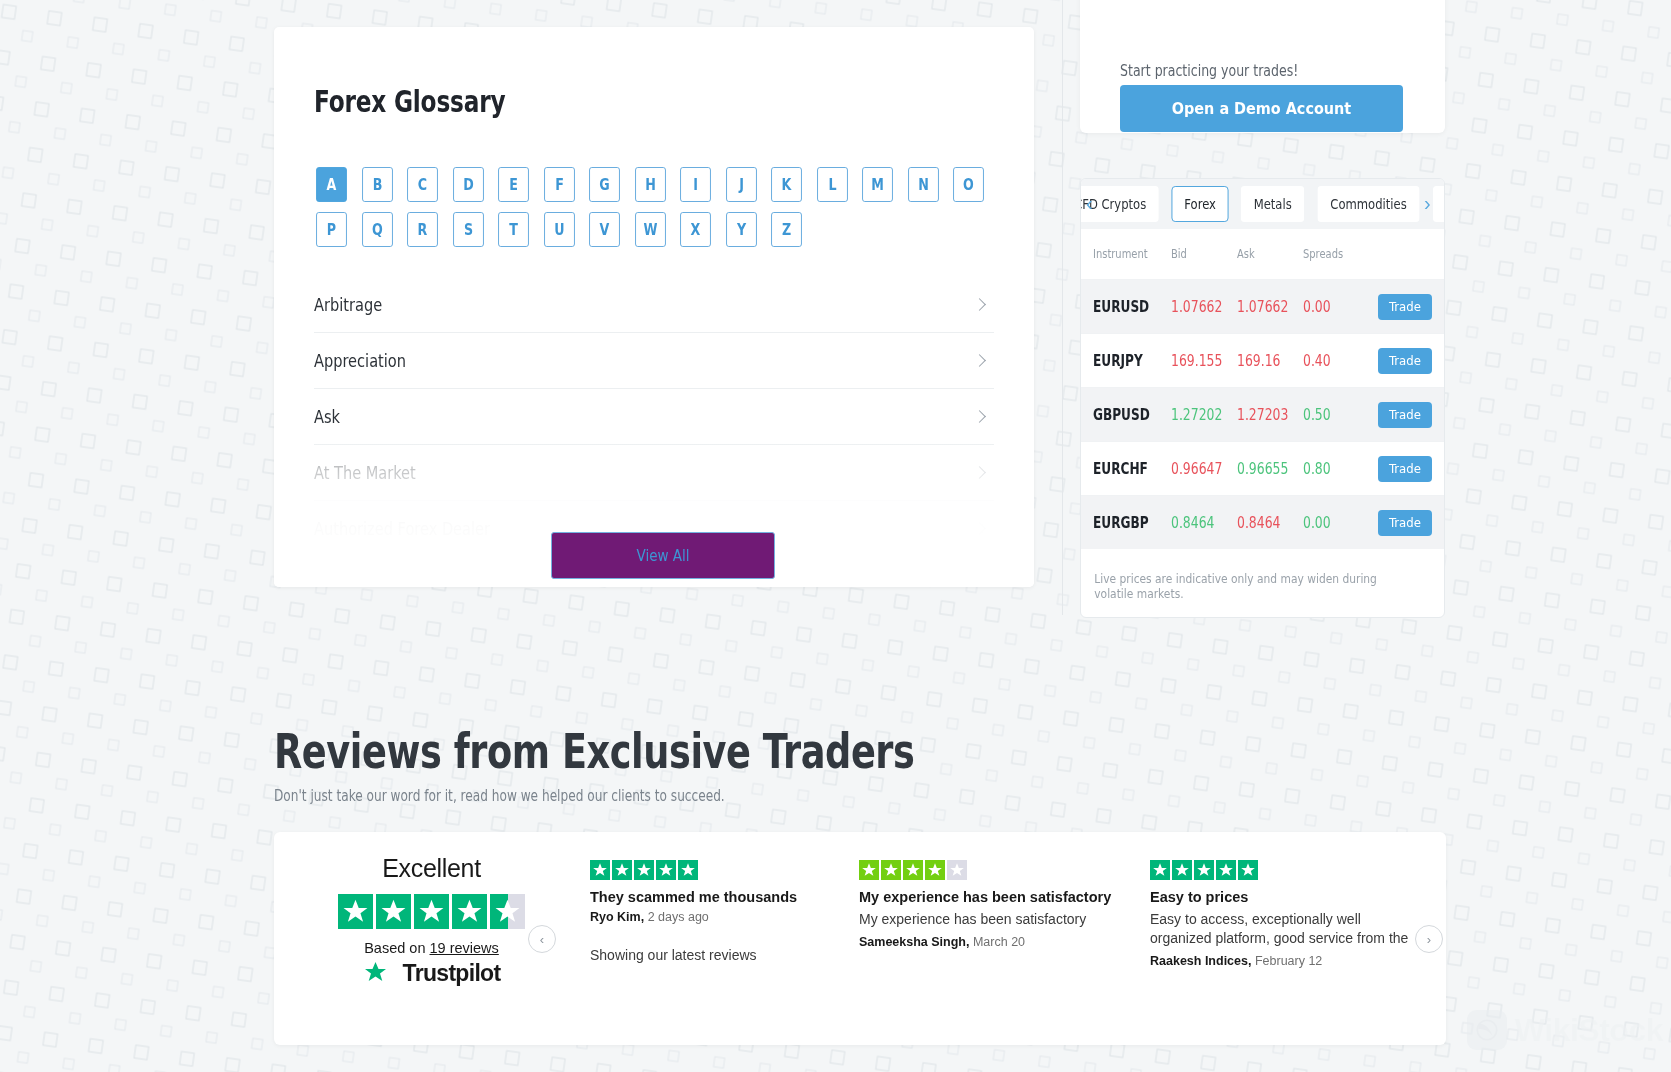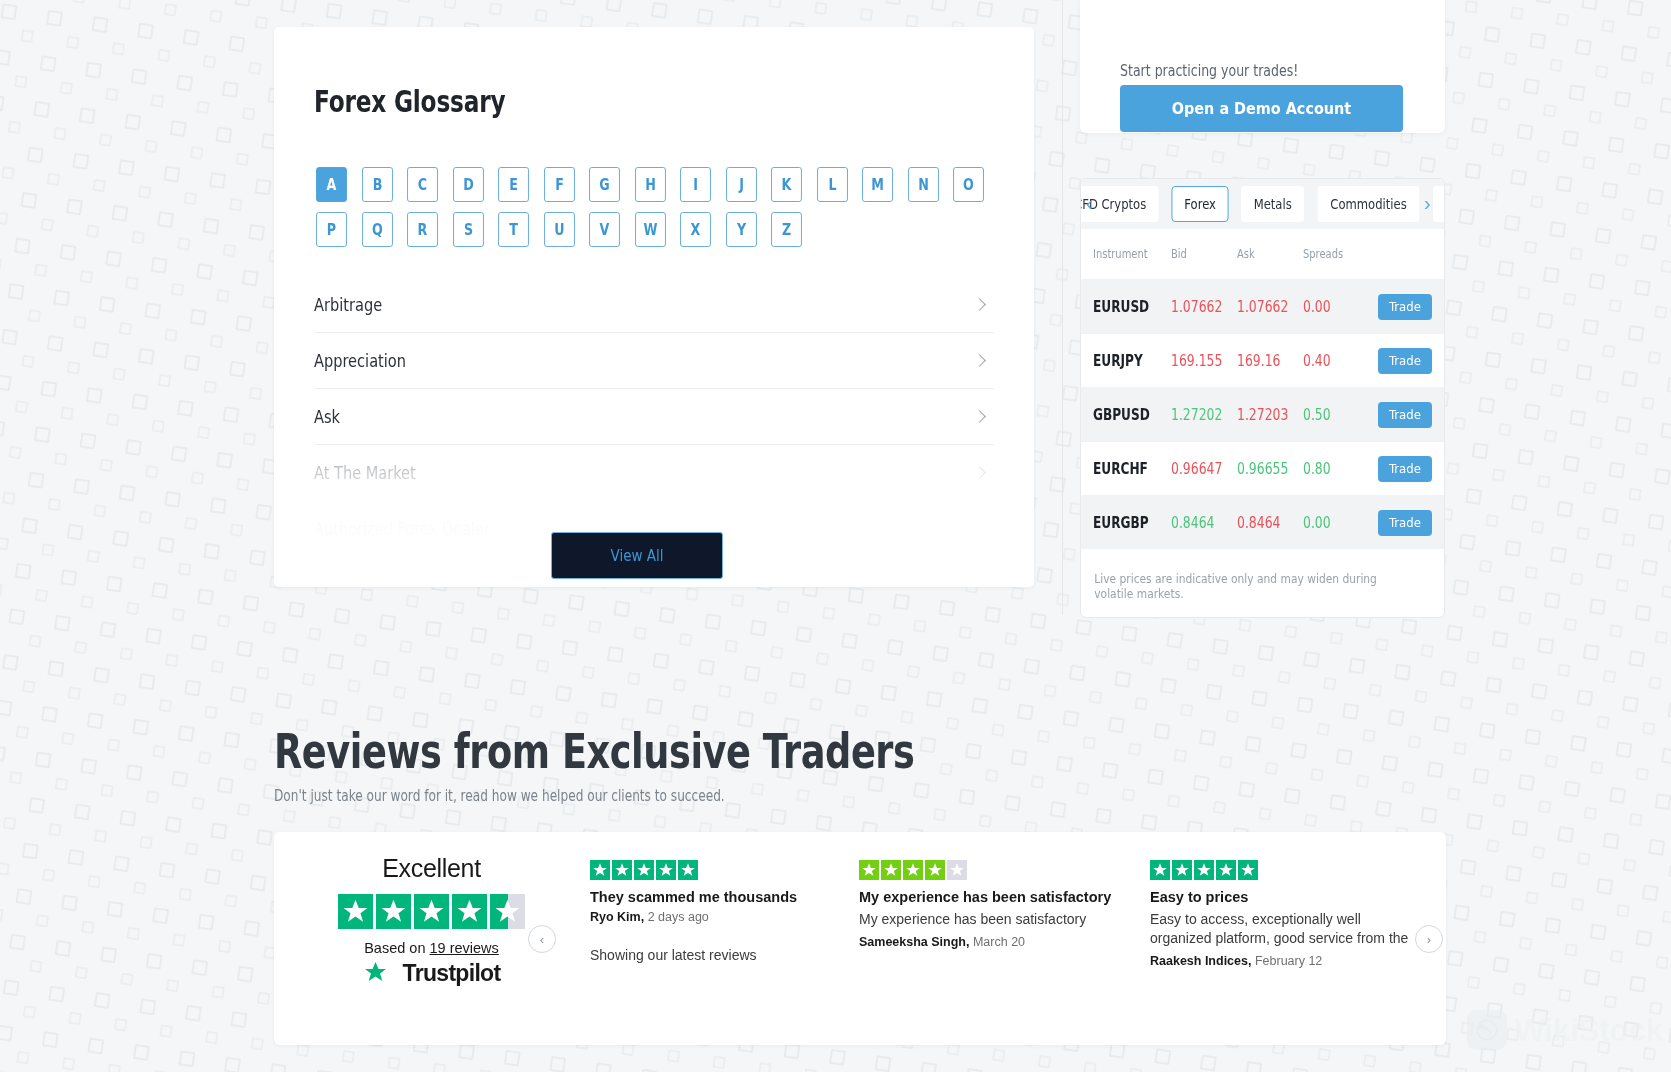--- a/index.html
+++ b/index.html
@@ -135,9 +135,9 @@
     position: absolute;
     left: 277px;
     top: 505px;
-    width: 172px;
+    width: 224px;
     height: 47px;
-    background: #0f172a;
+    background: #701a75;
     border: 1px solid #73b2e0;
     border-radius: 3px;
     color: #3d96d4;

